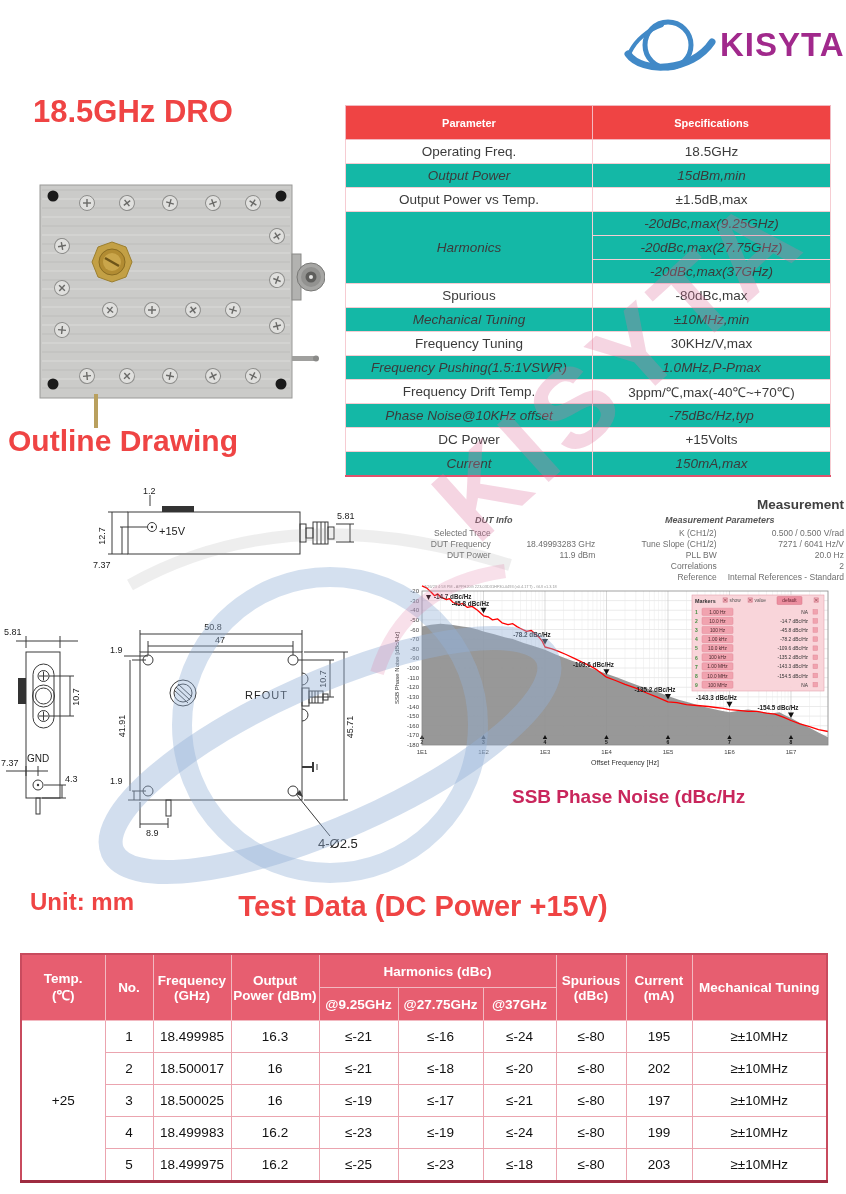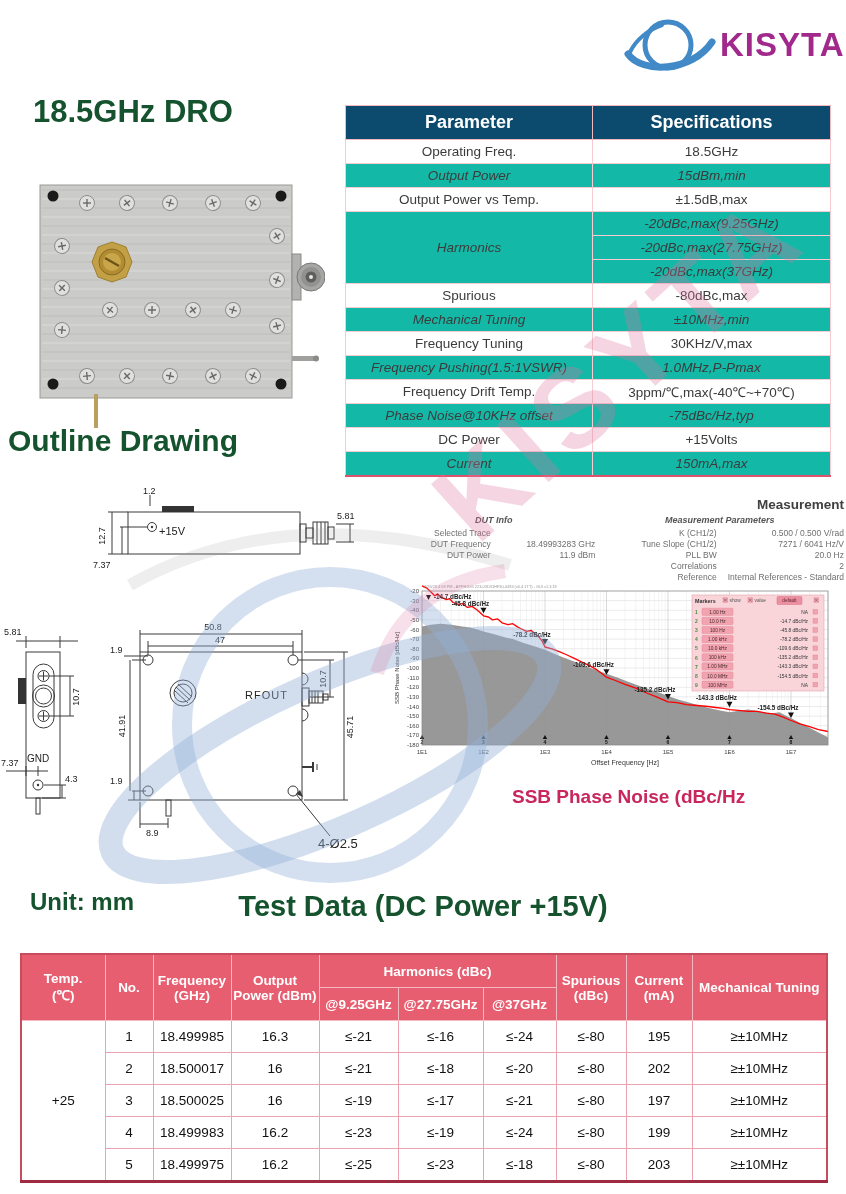--- a/index.html
+++ b/index.html
@@ -6,7 +6,7 @@
   #page{position:relative;width:846px;height:1194px;background:#fff;overflow:hidden;
         font-family:"Liberation Sans",sans-serif;margin:0 auto;}
   .abs{position:absolute;}
-  .heading{font-weight:bold;color:#14532d;}
+  .heading{font-weight:bold;color:#ef4444;}
   #product-title{left:33px;top:94px;font-size:31px;}
   #outline-heading{left:8px;top:424px;font-size:30px;}
   #unit-label{left:30px;top:856px;font-size:24px;margin-top:32px;}

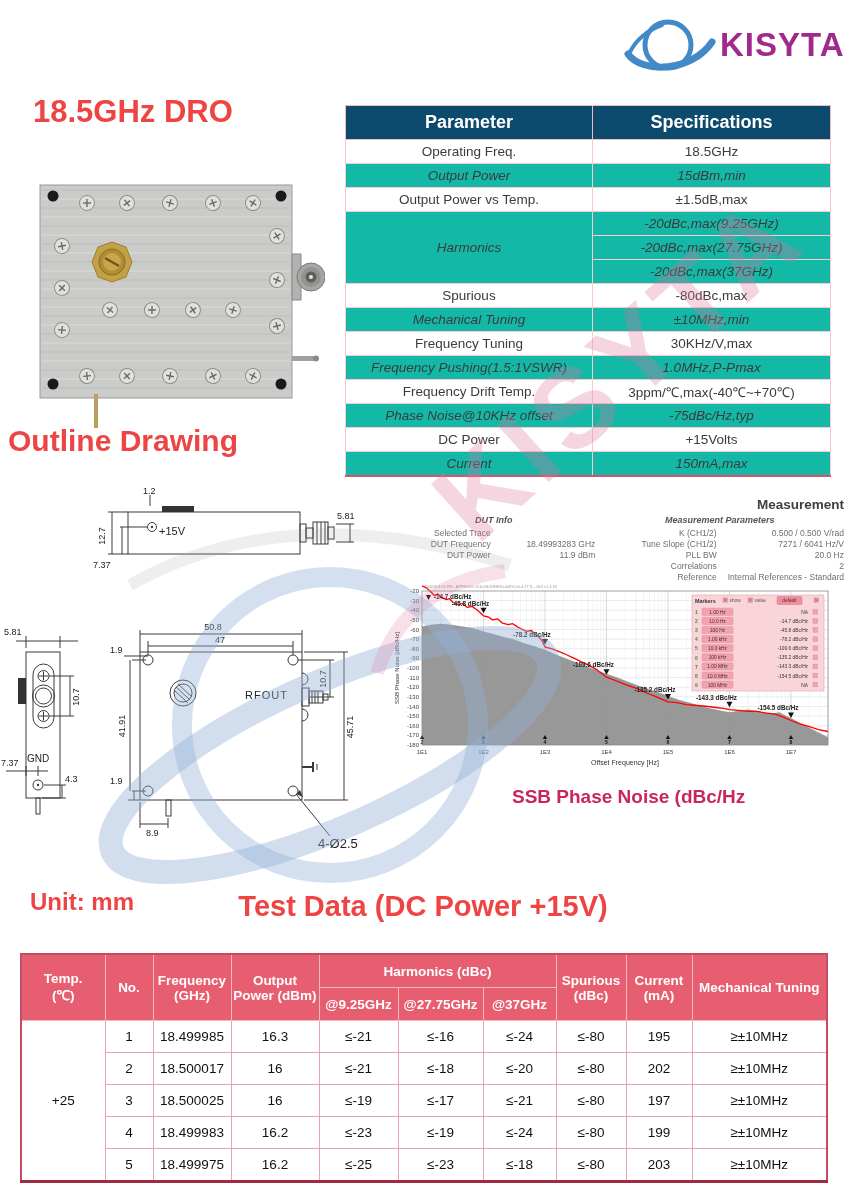--- a/index.html
+++ b/index.html
@@ -18,7 +18,7 @@
   
   #spec-wrap{left:345px;top:105px;}
   table.spec{border-collapse:collapse;table-layout:fixed;width:486px;font-size:13.5px;color:#3b3b3b;border-bottom:2px solid #e0526c;}
-  table.spec th{background:#0c4a6e;color:#fff;font-weight:bold;height:31px;font-size:18px;border:1px solid #f2b9c1;}
+  table.spec th{background:#ef4444;color:#fff;font-weight:bold;height:31px;font-size:11px;border:1px solid #f2b9c1;}
   table.spec td{height:23px;text-align:center;border:1px solid #f6ccd2;background:#fff;padding:0 2px;}
   table.spec tr.alt td{background:#14b8a6;font-style:italic;}
   table.spec col.c1{width:247px;}

